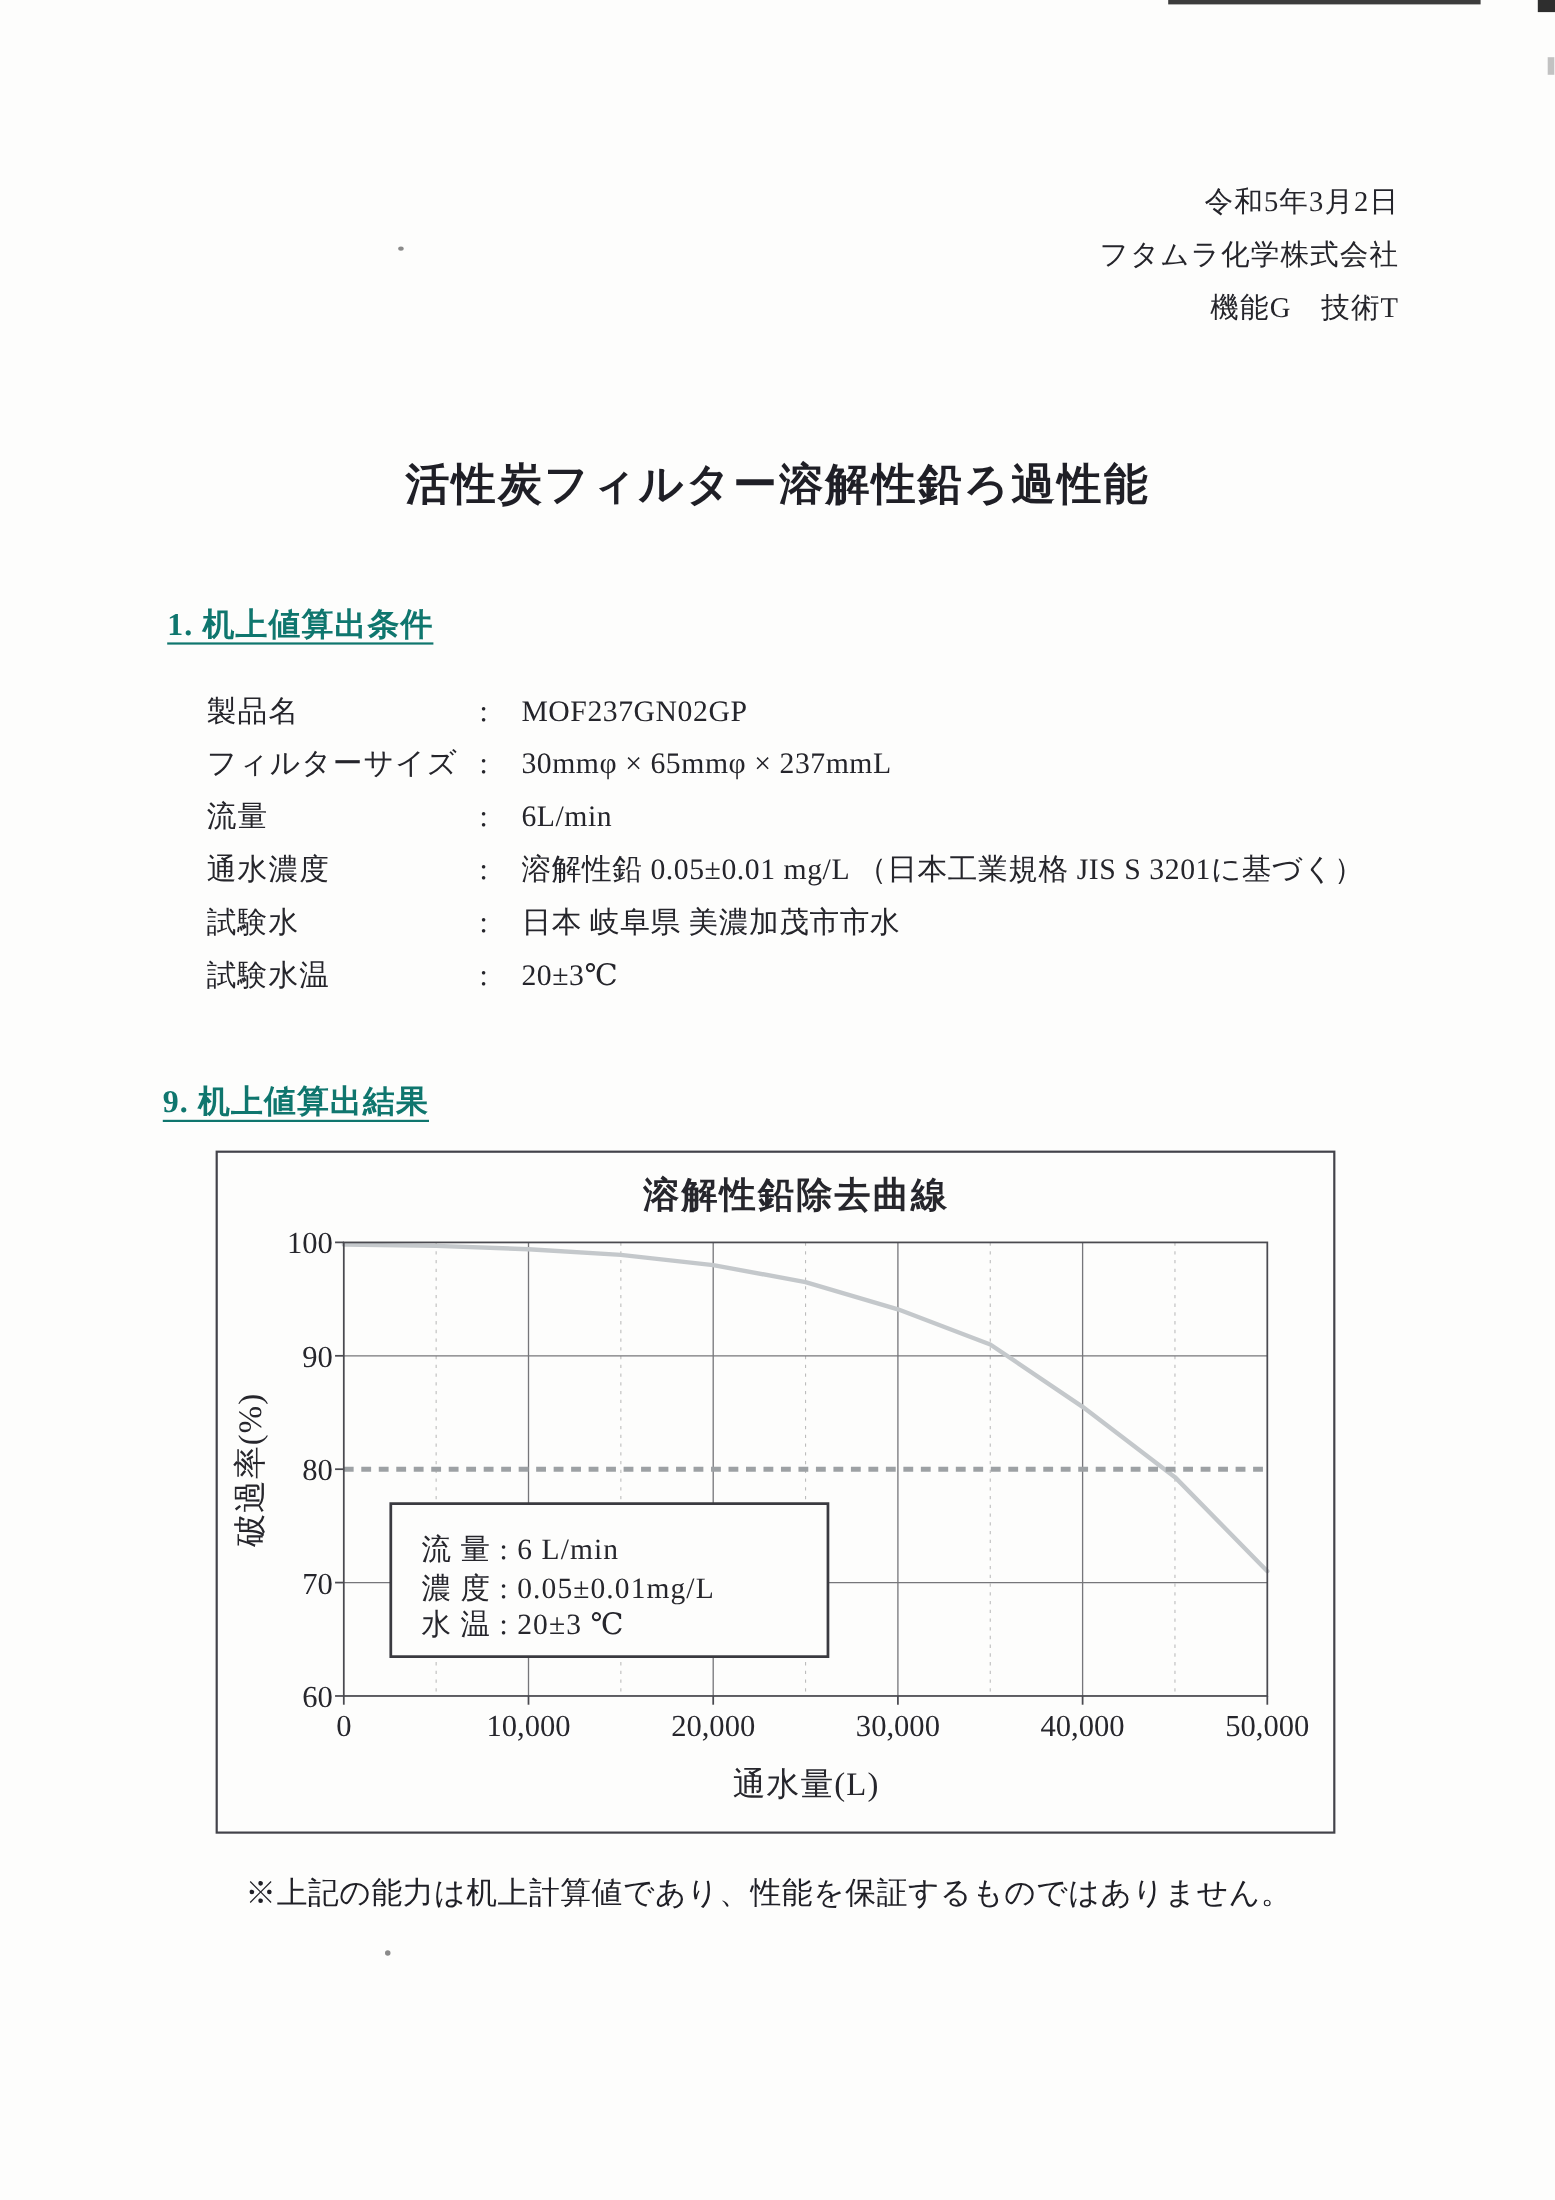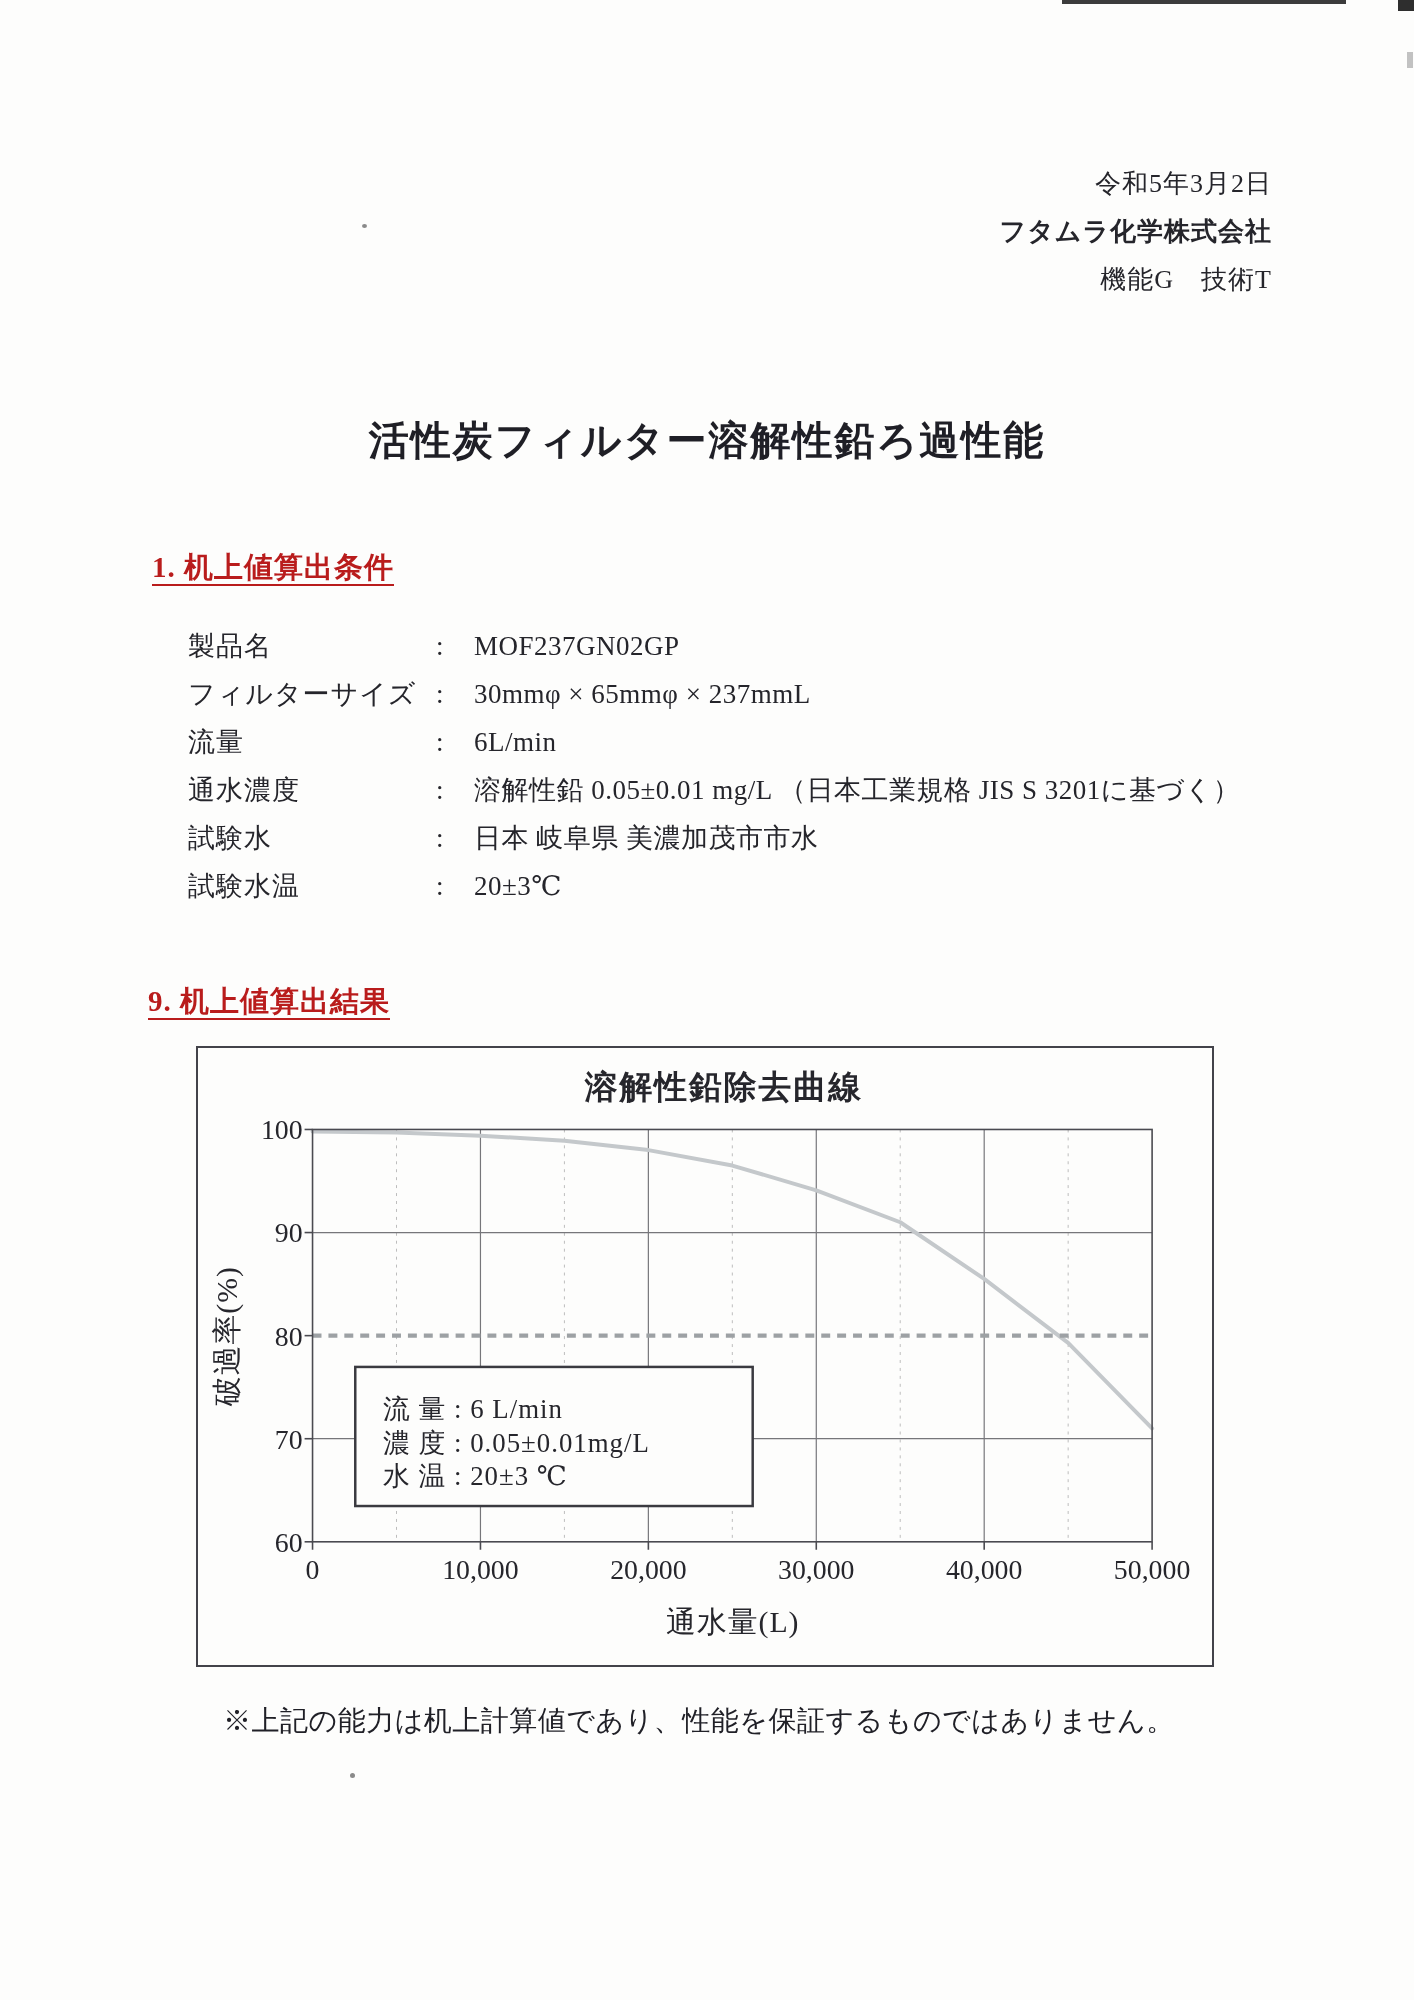--- a/index.html
+++ b/index.html
@@ -20,7 +20,7 @@
     position:absolute;top:160px;right:142px;text-align:right;
   }
   #header-block .hline{line-height:48px;font-size:26px;letter-spacing:1px;}
-  #header-company{font-size:27px;font-weight:bold;}
+  #header-company{font-size:27px;}
 
   #doc-title{
     position:absolute;top:376px;left:0;width:1414px;text-align:center;

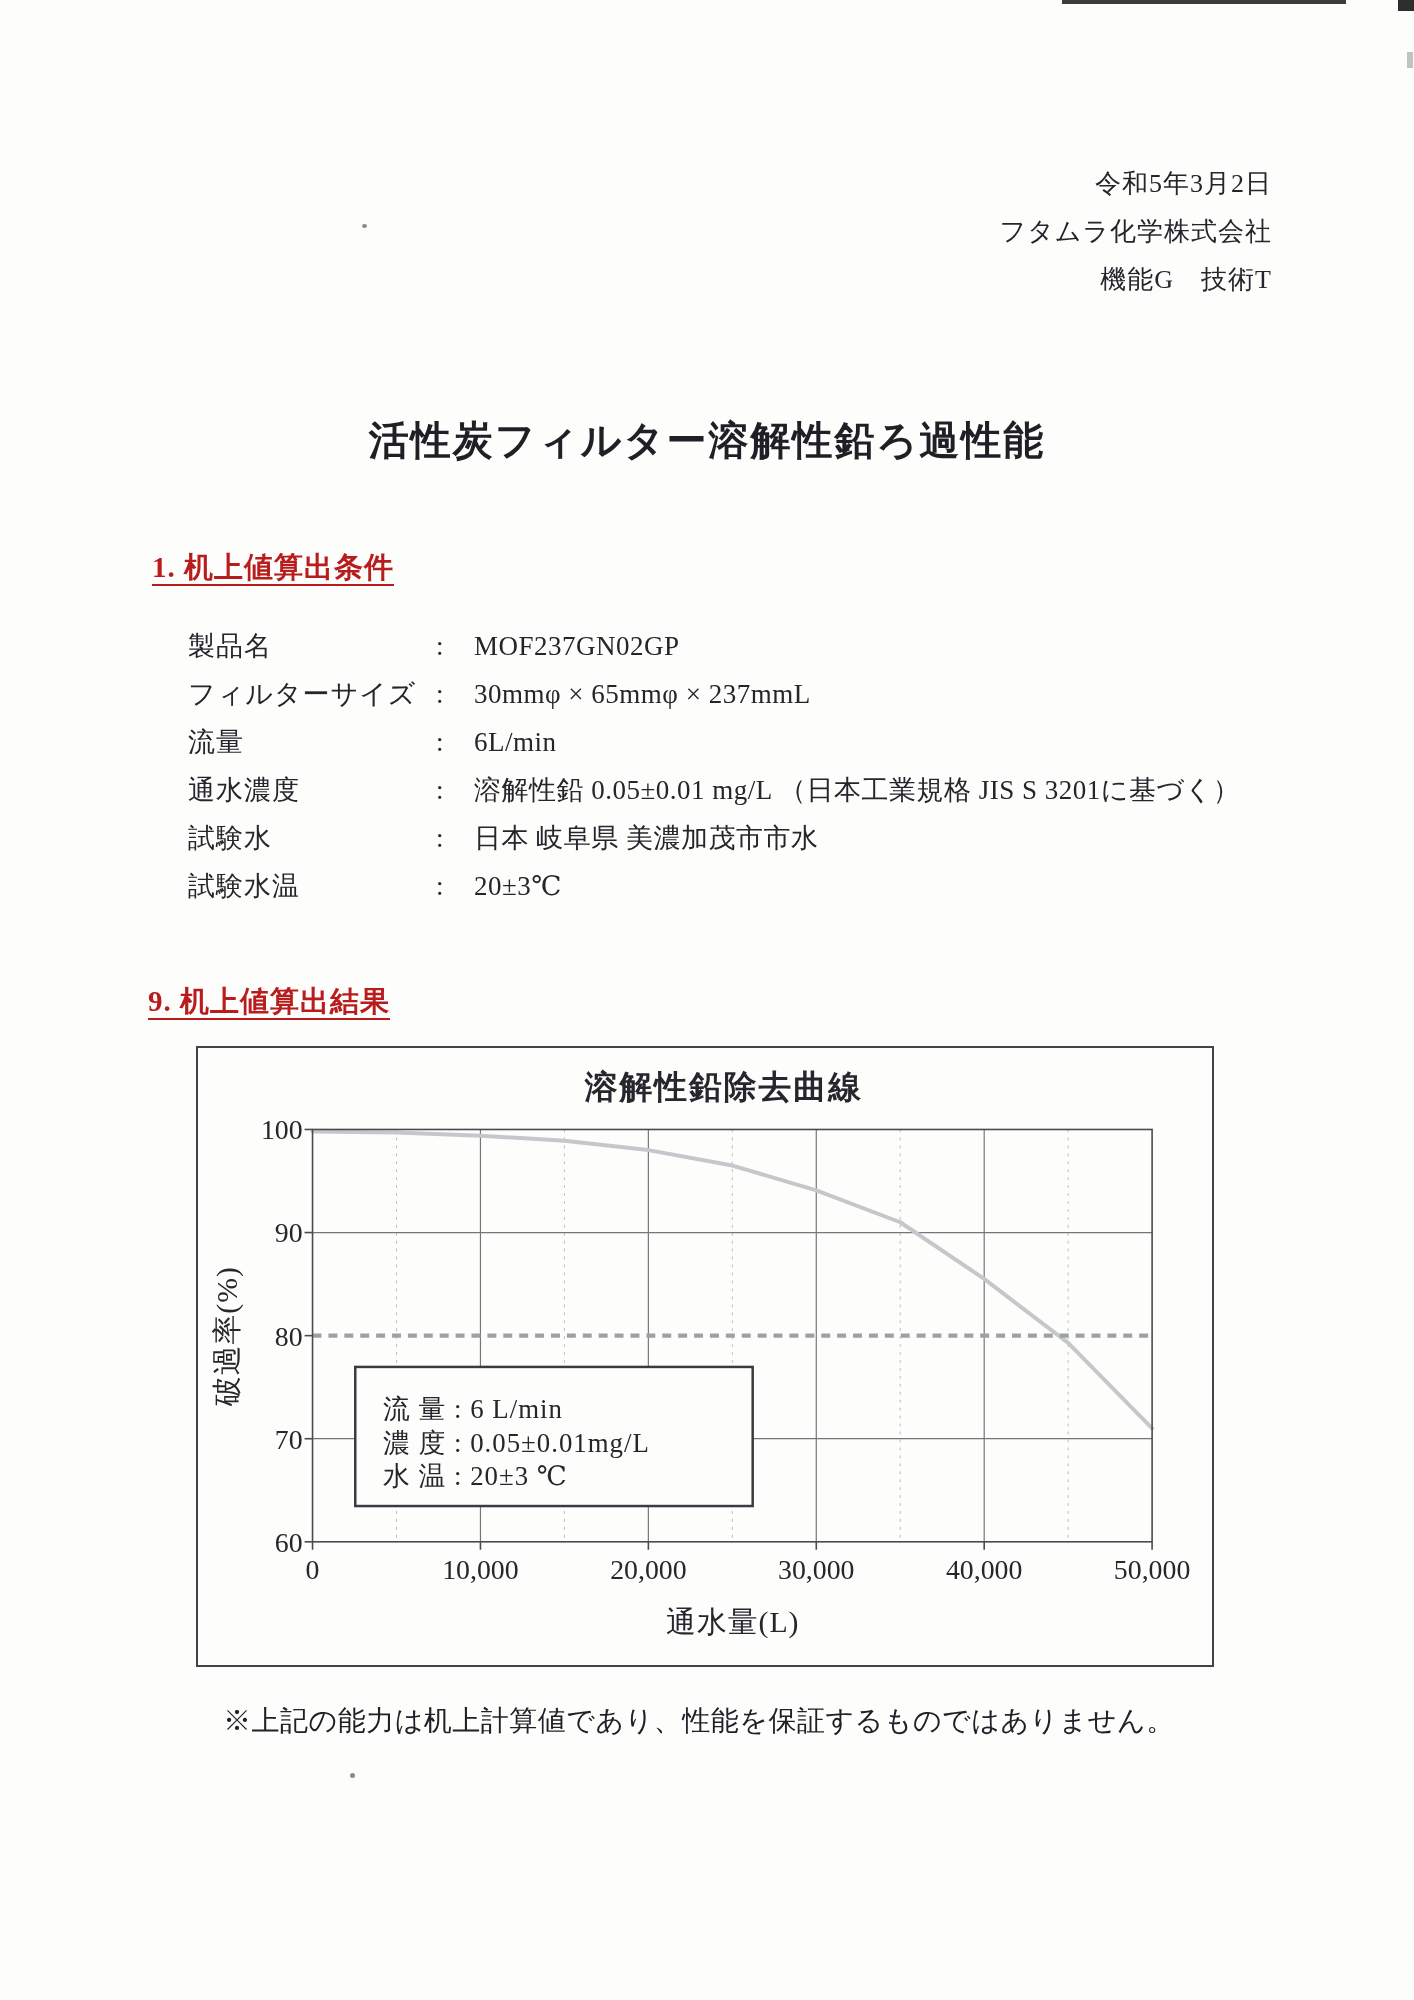--- a/index.html
+++ b/index.html
@@ -28,7 +28,7 @@
   }
 
   .section-heading{
-    position:absolute;font-size:29px;font-weight:bold;color:#b91c1c;
+    position:absolute;font-size:29px;font-weight:bold;color:#0f766e;
     text-decoration:underline;text-underline-offset:7px;
     text-decoration-thickness:2px;letter-spacing:1px;
   }

